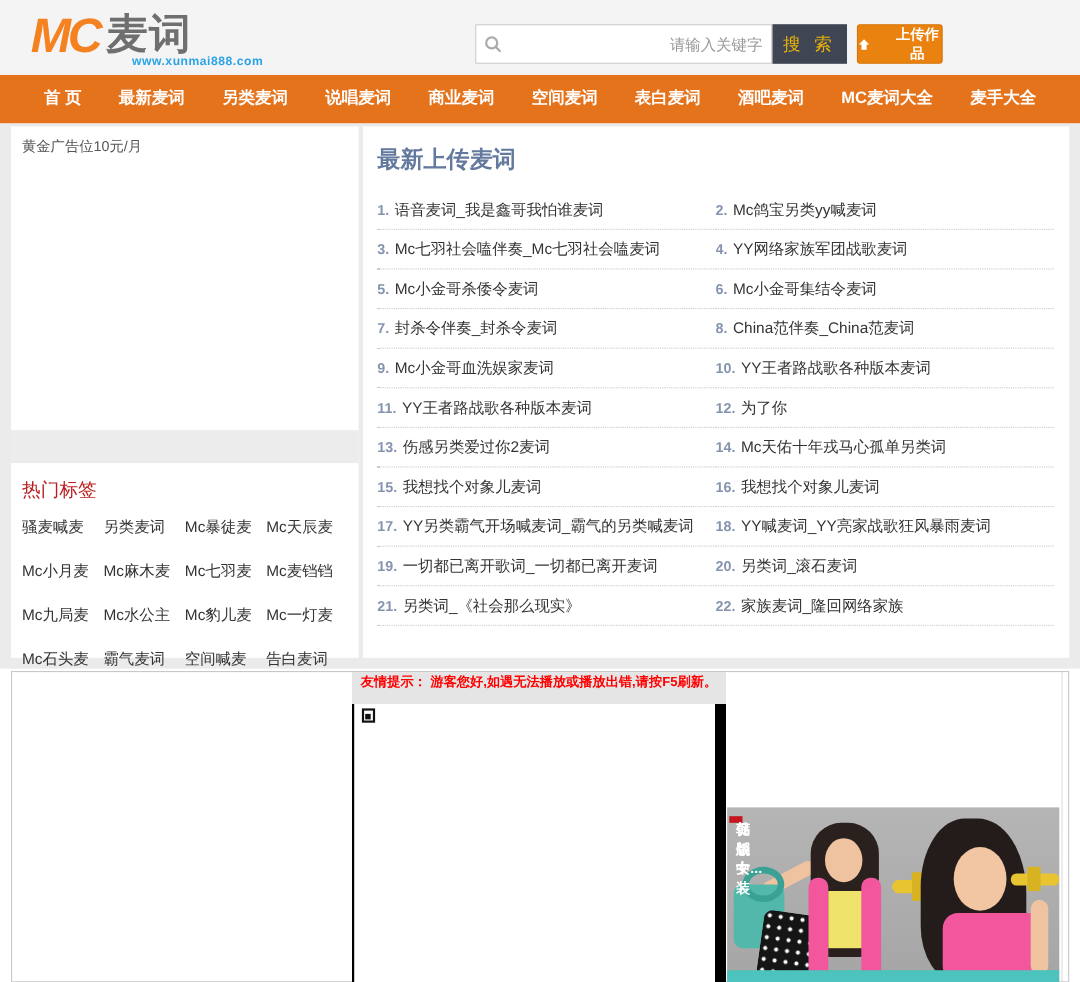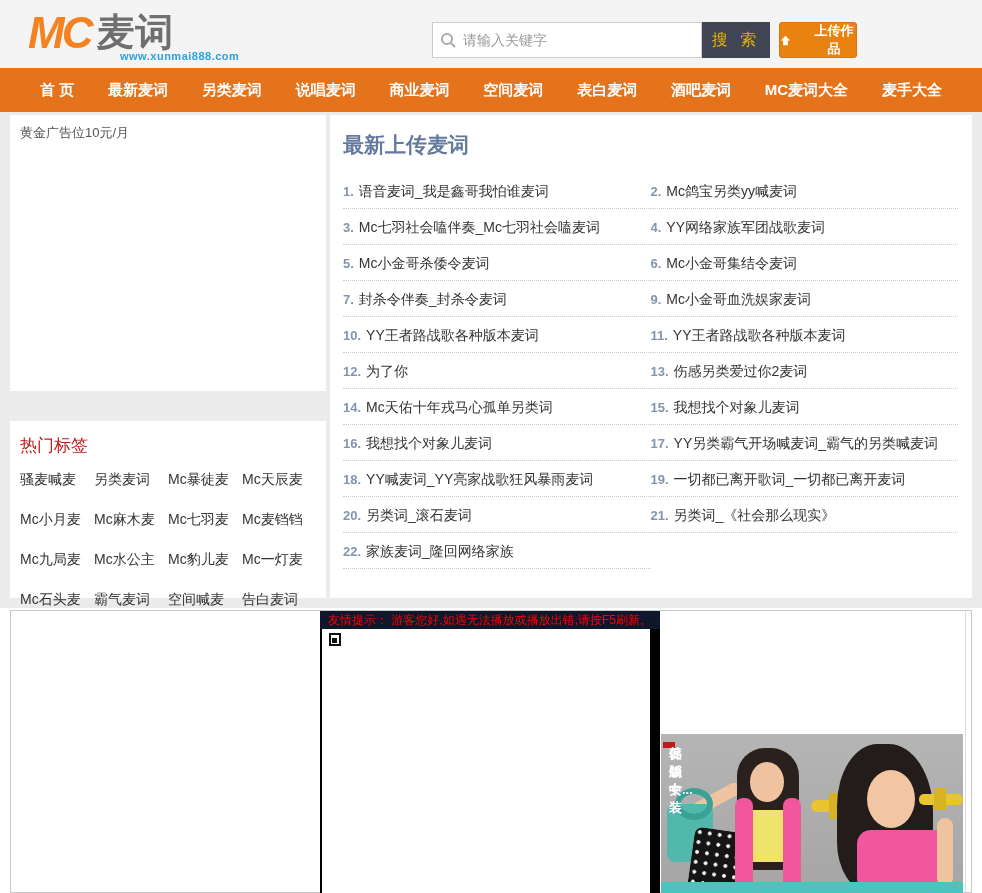--- a/index.html
+++ b/index.html
@@ -21,7 +21,7 @@
   .search-wrap { position:absolute; left:432px; top:22px; height:36px; display:flex; }
   .search-box { position:relative; width:270px; height:36px; }
   .search-box input { width:100%; height:100%; border:1px solid #ccc; background:#fff;
-    padding:0 8px 0 30px; font-size:14px; color:#333; outline:none; }
+    padding:0 8px 0 30px; font-size:14px; color:#333; outline:none;text-align:right; }
   .search-box input::placeholder { color:#999; }
   .mag-icon { position:absolute; left:8px; top:10px; width:16px; height:16px; }
   .search-btn { width:68px; height:36px; background:#3f4553; color:#eab308; border:none;

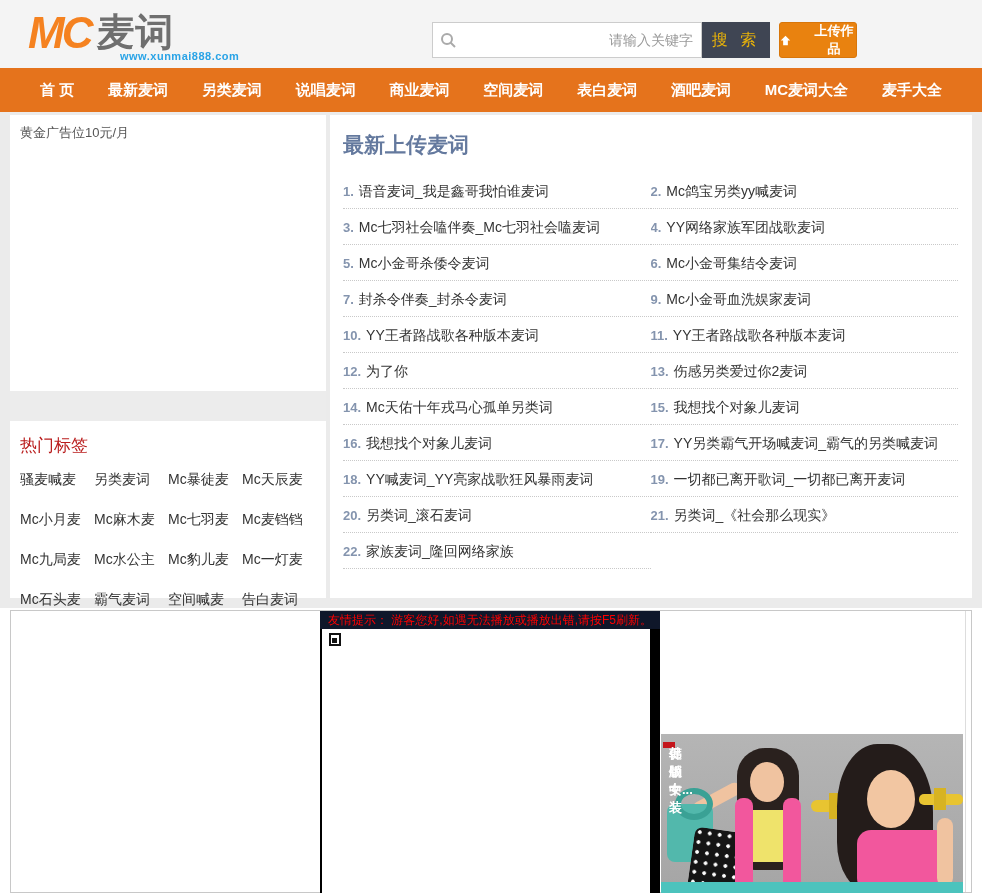--- a/index.html
+++ b/index.html
@@ -185,6 +185,7 @@
         <div class="song"><span class="num">5.</span><span class="title">Mc小金哥杀倭令麦词</span></div>
         <div class="song"><span class="num">6.</span><span class="title">Mc小金哥集结令麦词</span></div>
         <div class="song"><span class="num">7.</span><span class="title">封杀令伴奏_封杀令麦词</span></div>
+        <div class="song"><span class="num">8.</span><span class="title">China范伴奏_China范麦词</span></div>
         <div class="song"><span class="num">9.</span><span class="title">Mc小金哥血洗娱家麦词</span></div>
         <div class="song"><span class="num">10.</span><span class="title">YY王者路战歌各种版本麦词</span></div>
         <div class="song"><span class="num">11.</span><span class="title">YY王者路战歌各种版本麦词</span></div>

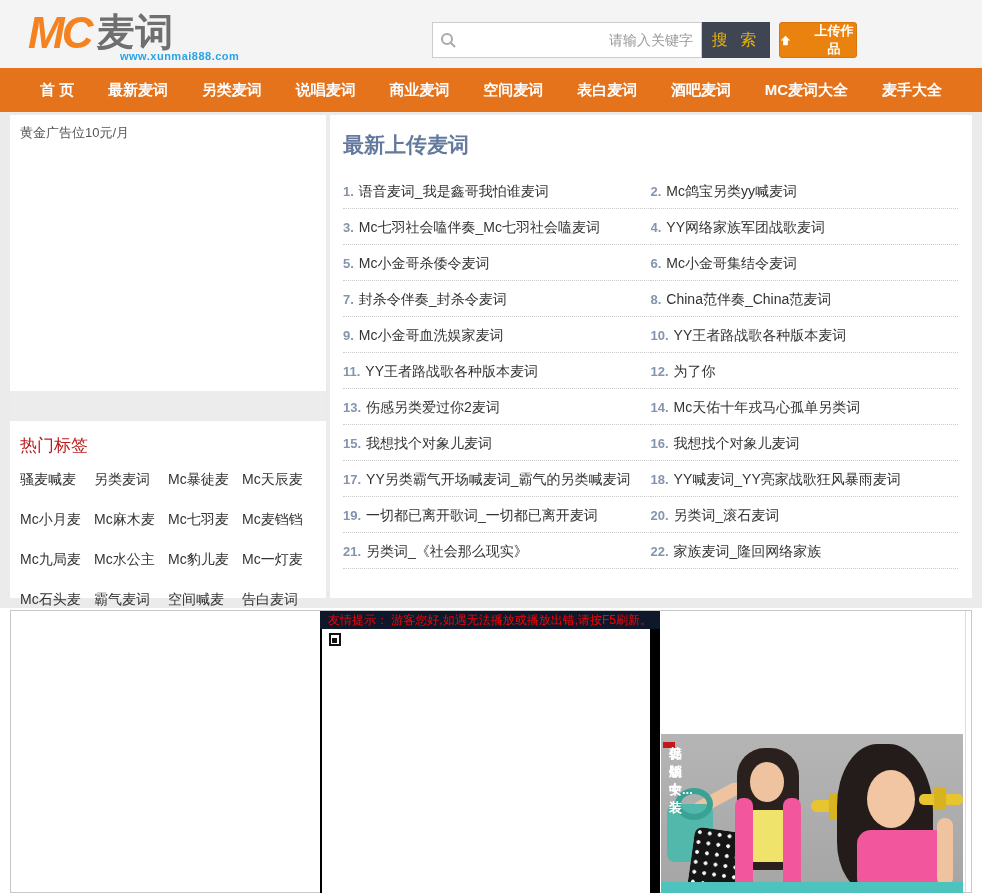--- a/index.html
+++ b/index.html
@@ -63,7 +63,7 @@
   .inner-line { position:absolute; right:5px; top:0; bottom:0; width:1px; background:#ddd; }
 
   .player { position:absolute; left:309px; top:0; width:340px; height:283px; }
-  .player-bar { height:18px; background:#0f172a; color:#f00; font-size:12px; font-weight:normal;
+  .player-bar { height:29px; background:#e5e5e5; color:#f00; font-size:12px; font-weight:bold;
     text-align:center; line-height:19px; white-space:nowrap; overflow:hidden; }
   .player-body { height:264px; background:#fff; border-left:2px solid #000;
     border-right:10px solid #000; position:relative; }

